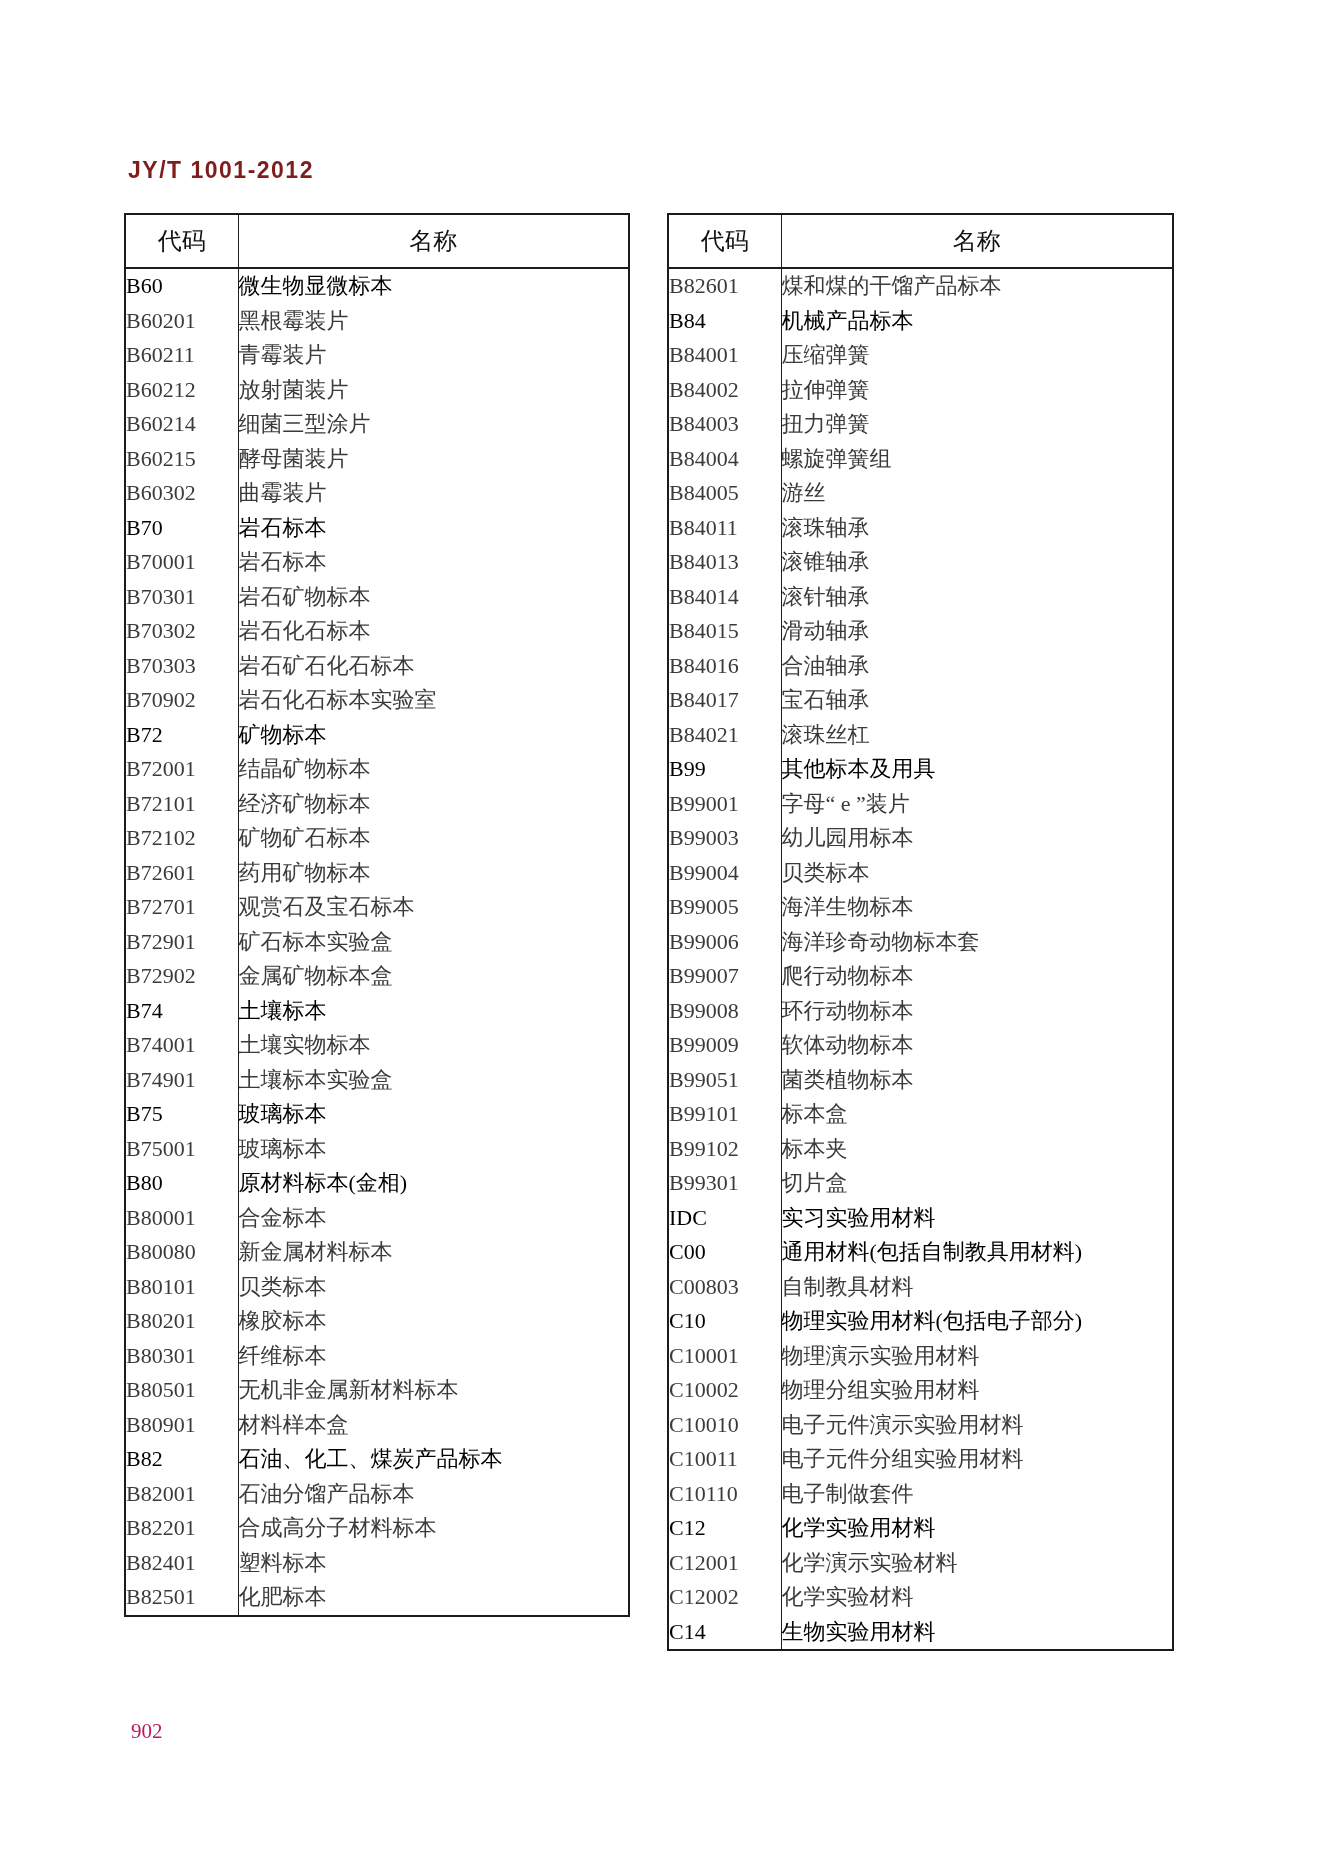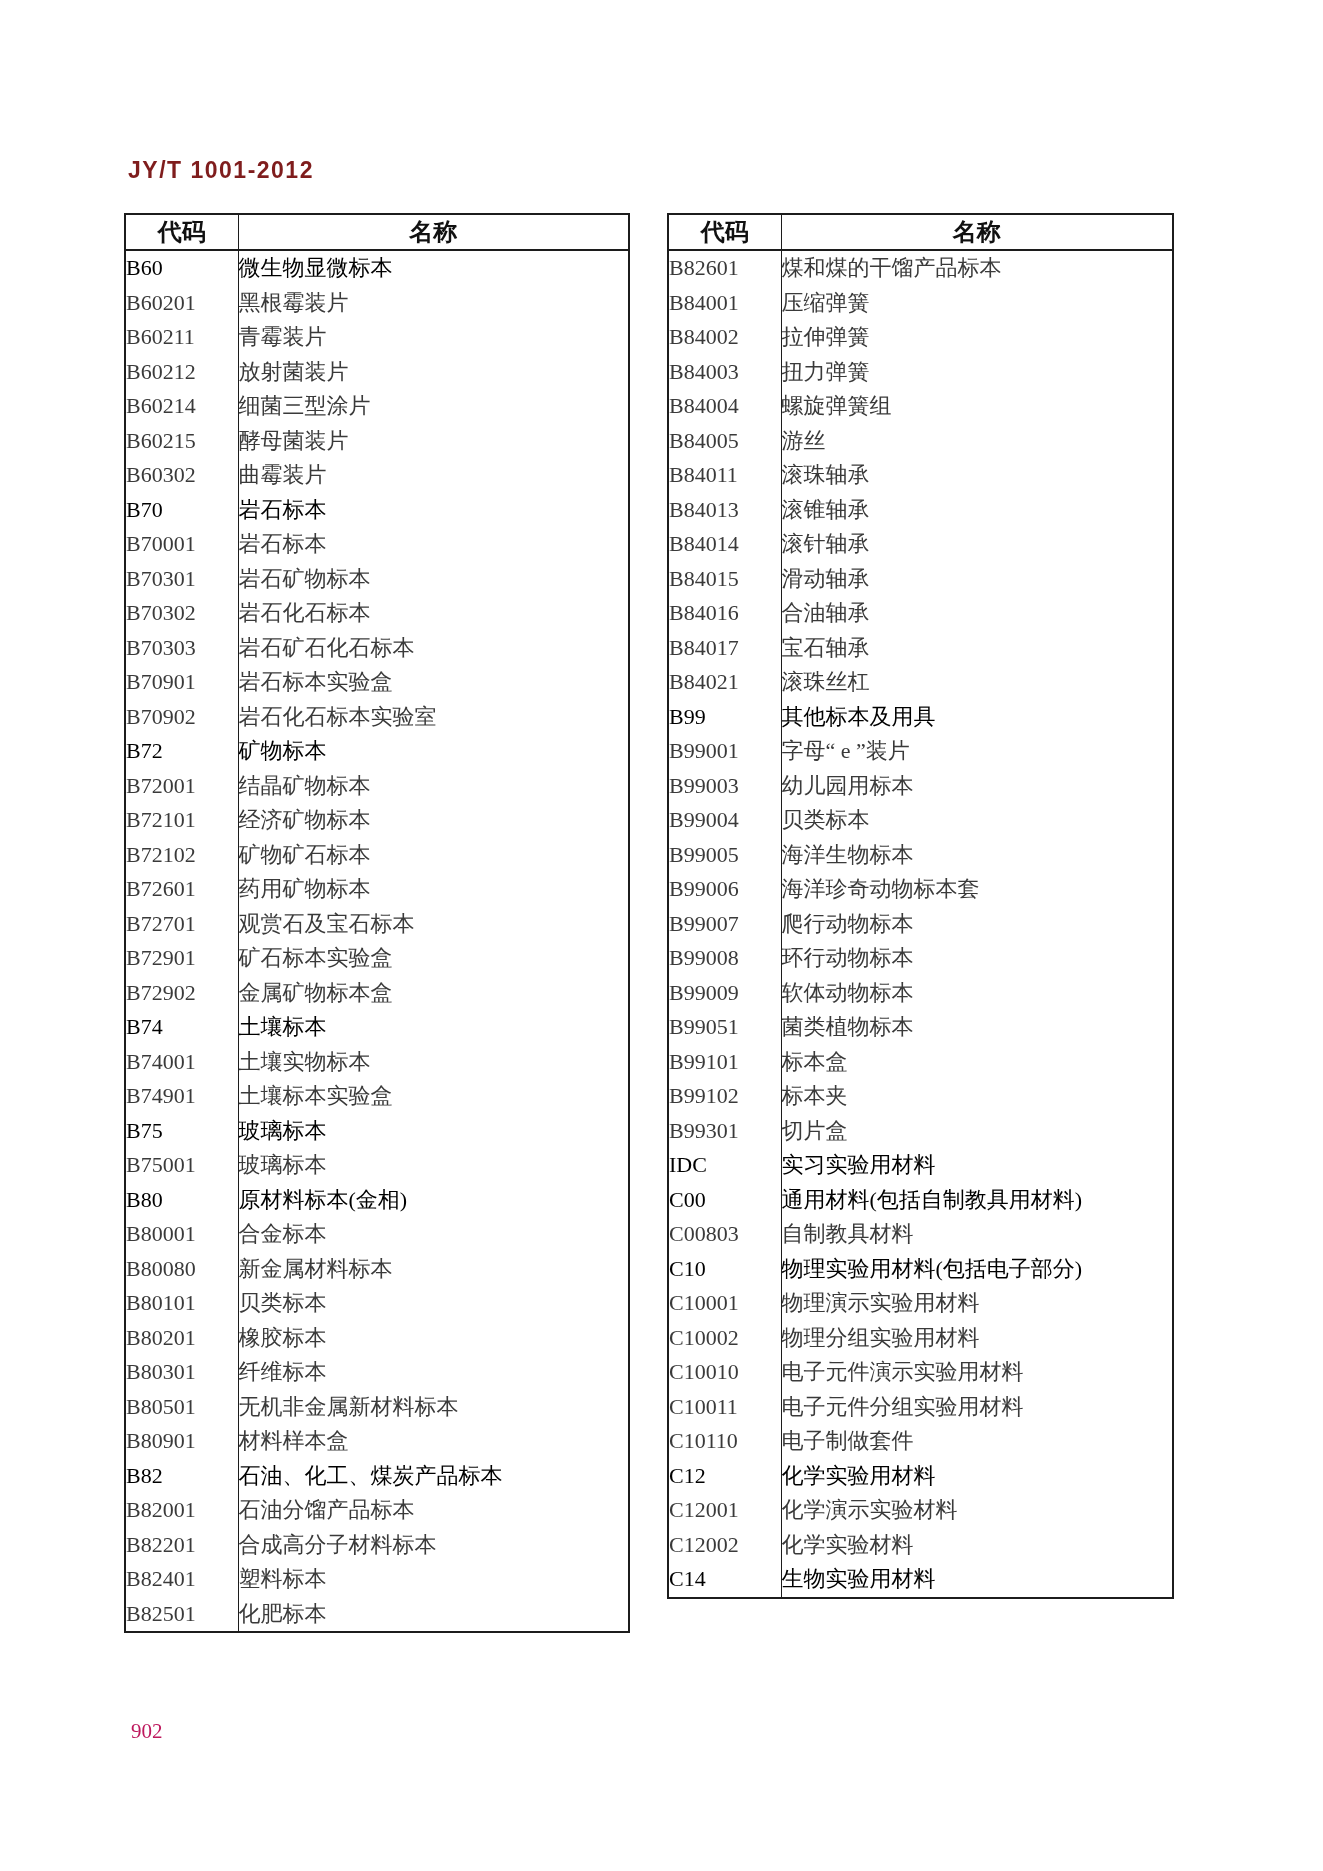--- a/index.html
+++ b/index.html
@@ -22,9 +22,9 @@
   #right-table { left:667px; width:507px; }
   .code-col { width:113px; }
   table.code-table th {
-    height:34px; padding:0;
+    height:34px; padding:9px;
     border-bottom:2px solid #1c1c1c;
-    font-size:24px; font-weight:bold; color:#111111;
+    font-size:24px; font-weight:normal; color:#111111;
     text-align:center; vertical-align:middle;
   }
   th.col-code, td.cell-code { border-right:1.5px solid #1c1c1c; }

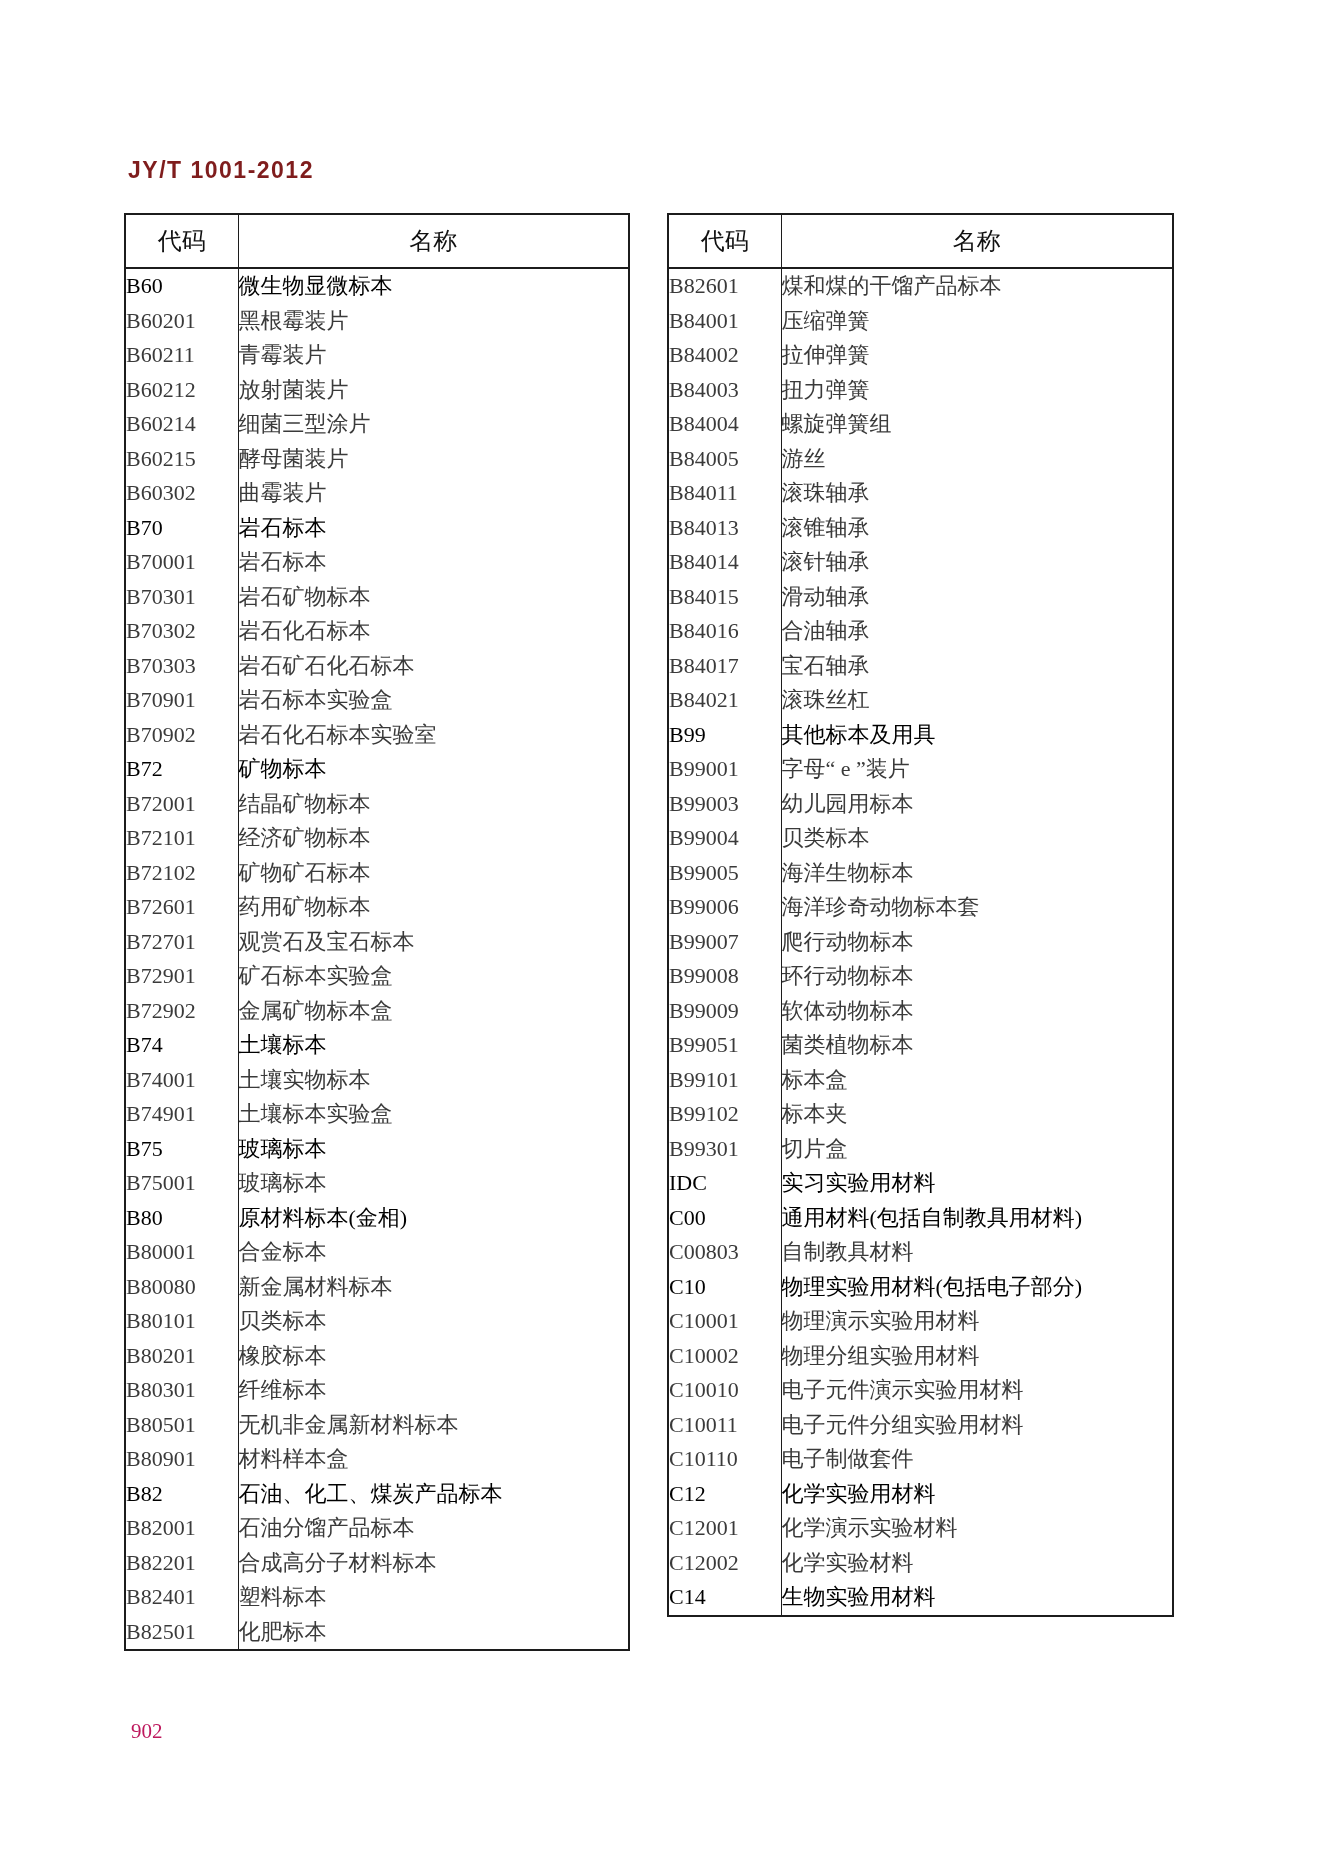--- a/index.html
+++ b/index.html
@@ -239,6 +239,10 @@
           <td class="cell-code">B82601</td>
           <td class="cell-name">煤和煤的干馏产品标本</td>
         </tr>
+        <tr class="section">
+          <td class="cell-code">B84</td>
+          <td class="cell-name">机械产品标本</td>
+        </tr>
         <tr>
           <td class="cell-code">B84001</td>
           <td class="cell-name">压缩弹簧</td>

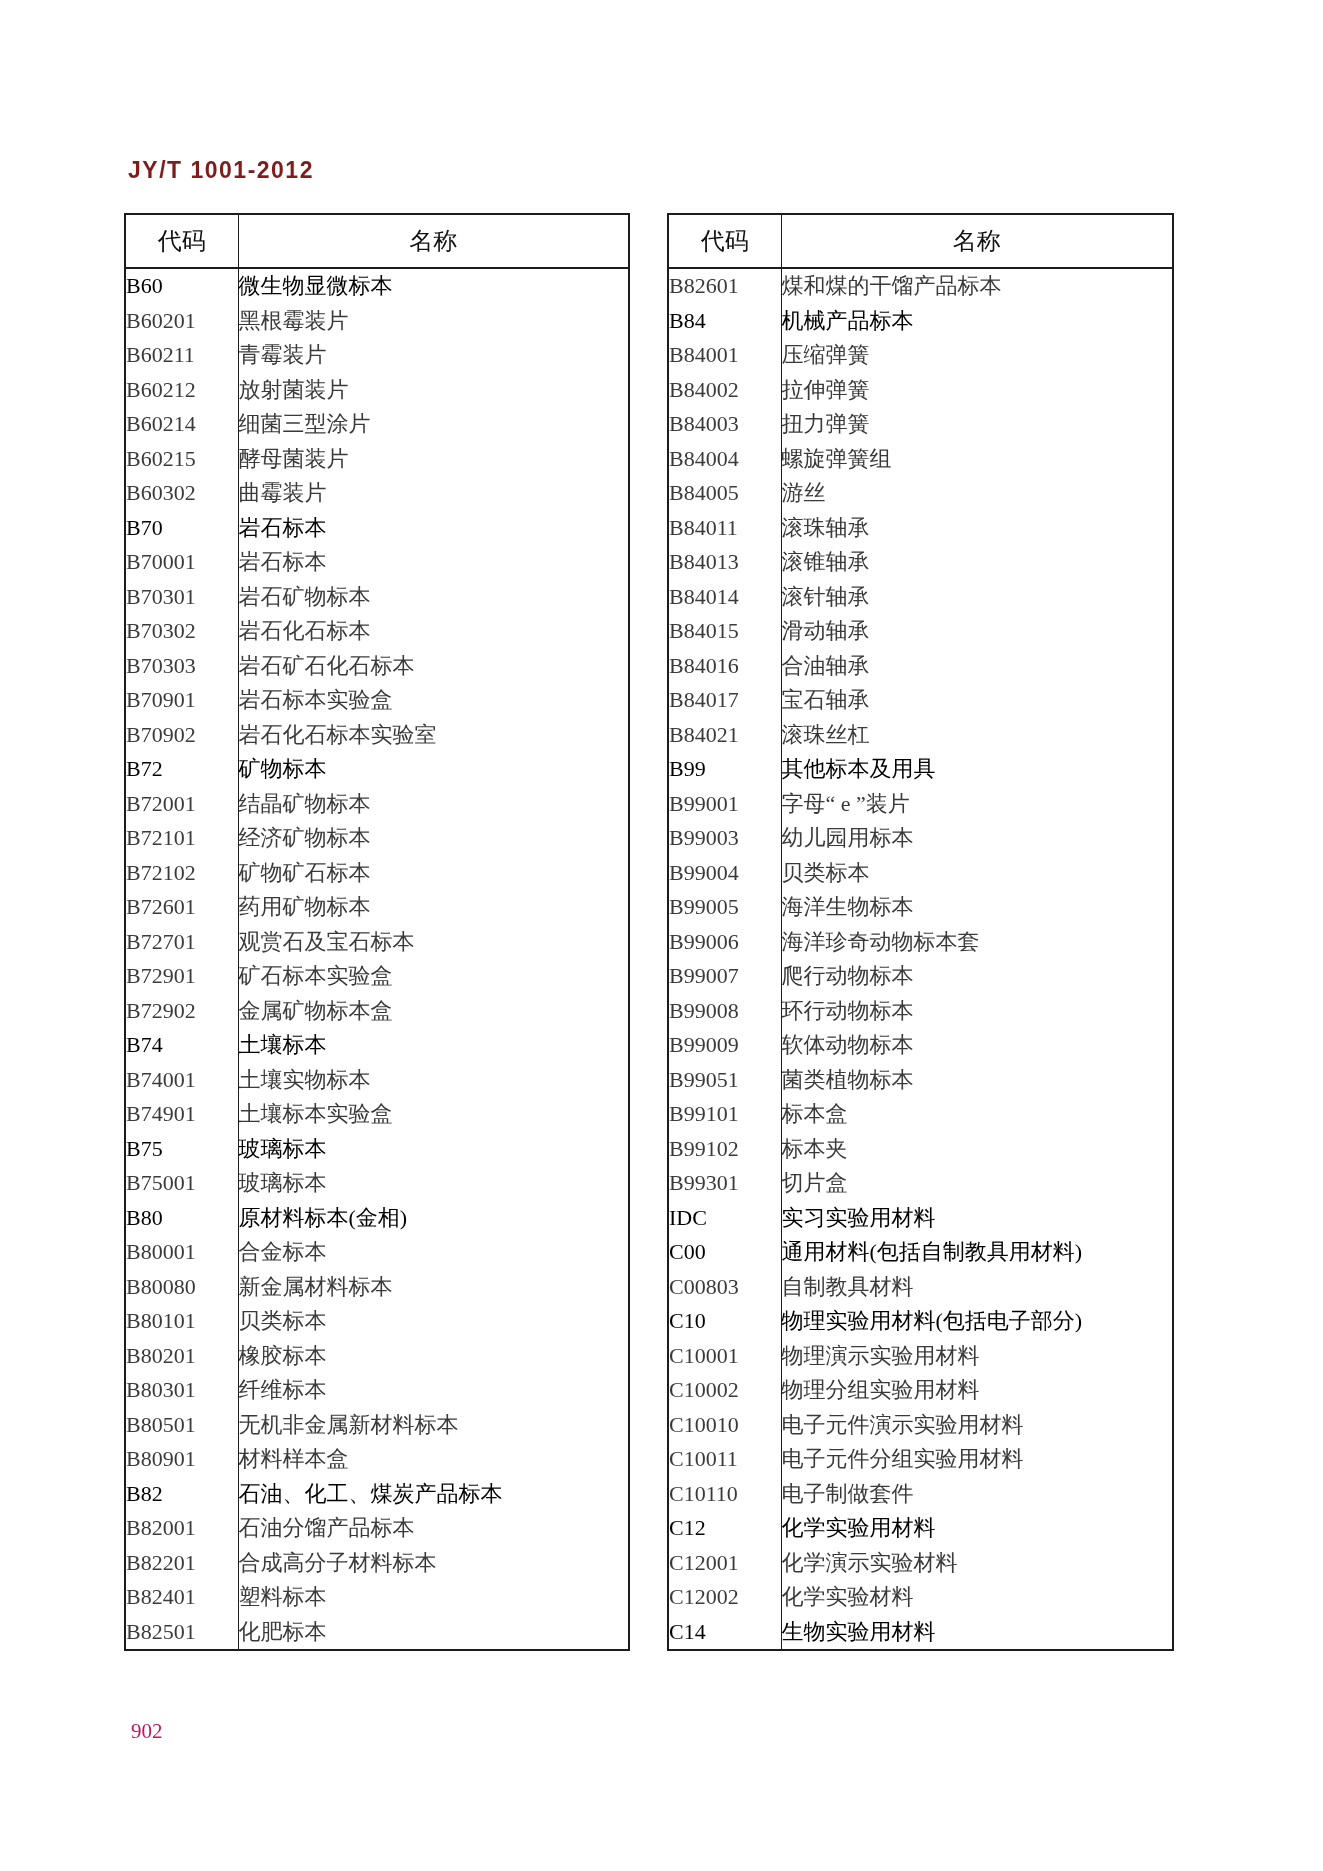--- a/index.html
+++ b/index.html
@@ -109,10 +109,6 @@
           <td class="cell-name">岩石矿石化石标本</td>
         </tr>
         <tr>
-          <td class="cell-code">B70901</td>
-          <td class="cell-name">岩石标本实验盒</td>
-        </tr>
-        <tr>
           <td class="cell-code">B70902</td>
           <td class="cell-name">岩石化石标本实验室</td>
         </tr>

